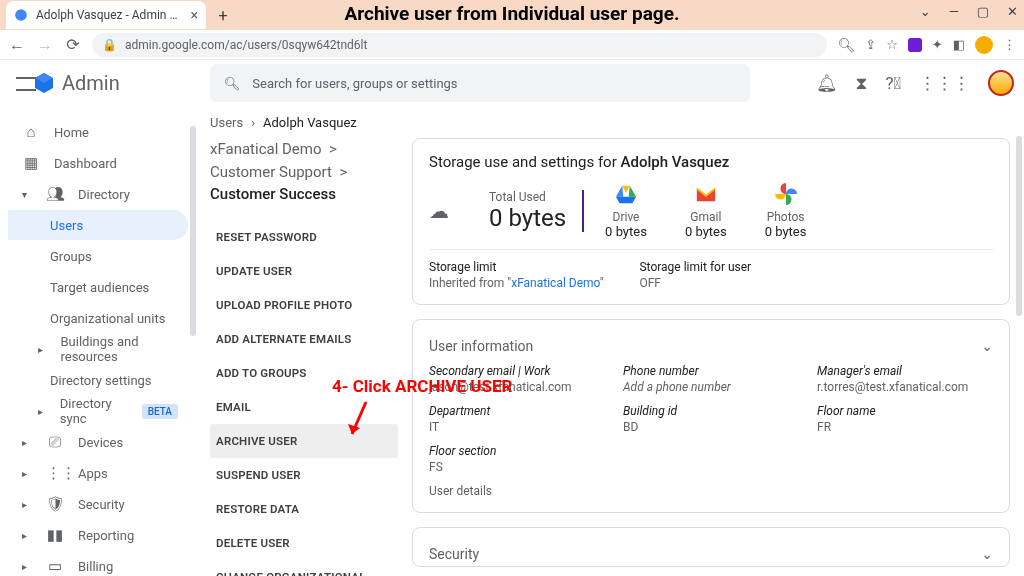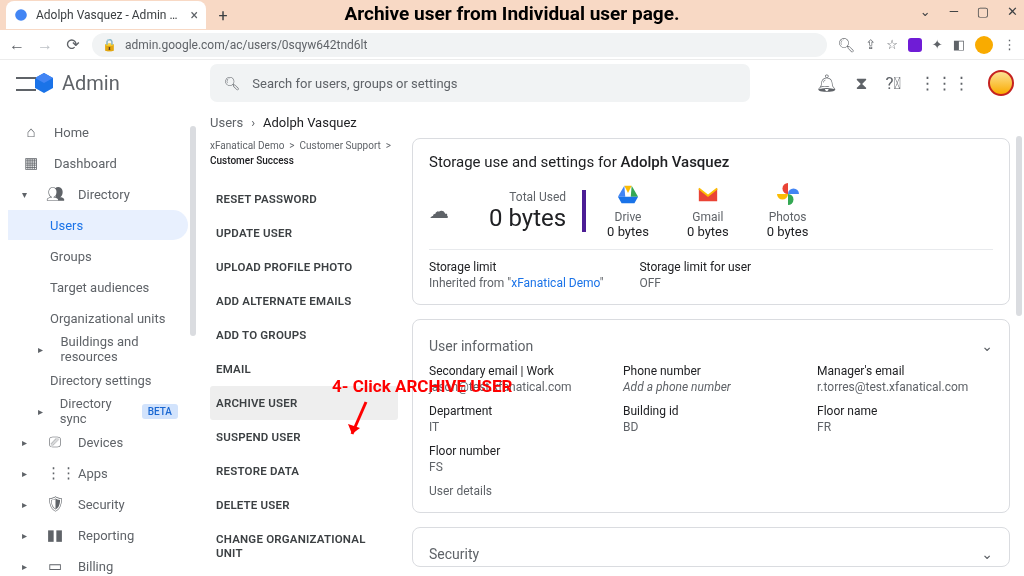--- a/index.html
+++ b/index.html
@@ -48,7 +48,7 @@
 
   .content { display: flex; gap: 14px; padding: 0 14px 14px 14px; }
   .left-col { width: 188px; }
-  .path { font-size: 10px; color: #5f6368; line-height: 1.5; margin-bottom: 14px; }
+  .path { font-size: 15px; color: #5f6368; line-height: 1.5; margin-bottom: 14px; }
   .path .last { color: #202124; font-weight: 500; }
   .action-list { display: flex; flex-direction: column; justify-content: center; }
   .action-list .act { padding: 10px 6px; font-size: 11.5px; font-weight: 600; color: #3c4043; letter-spacing: 0.2px; cursor: pointer; }

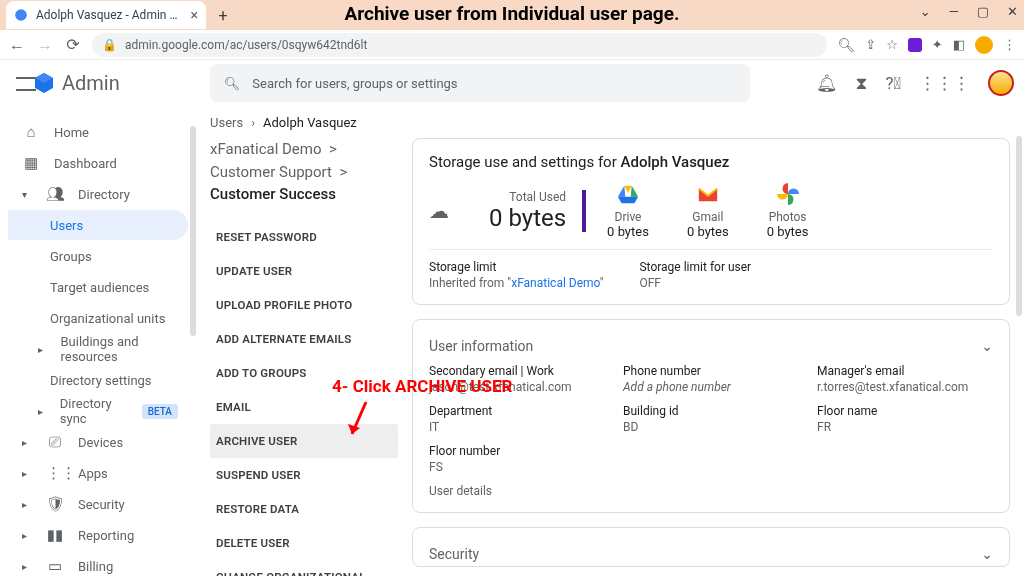--- a/index.html
+++ b/index.html
@@ -59,7 +59,7 @@
   .card-title { font-size: 15px; color: #202124; margin-bottom: 12px; }
   .card-title b { font-weight: 500; }
   .storage-row { display: flex; align-items: center; border-bottom: 1px solid #e8eaed; padding-bottom: 10px; margin-bottom: 10px; }
-  .storage-tot { text-align: right; padding: 0 16px; border-right: 4px solid #4c1d95; }
+  .storage-tot { text-align: left; padding: 0 16px; border-right: 2px solid #4c1d95; }
   .storage-tot .label { font-size: 12px; color: #5f6368; }
   .storage-tot .val { font-size: 24px; color: #202124; }
   .apps { display: flex; gap: 38px; margin-left: 21px; justify-content: space-between; }

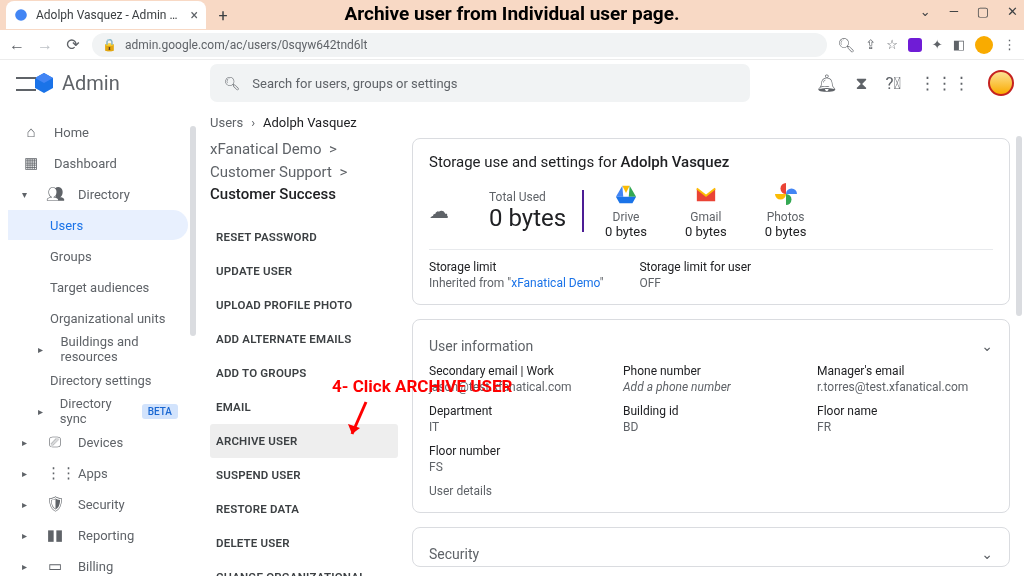--- a/index.html
+++ b/index.html
@@ -74,7 +74,7 @@
 
   .section-hdr { display: flex; justify-content: space-between; color: #5f6368; font-size: 14px; padding: 4px 0 10px; }
   .grid3 { display: grid; grid-template-columns: 1fr 1fr 1fr; gap: 10px 18px; font-size: 12px; }
-  .fld .k { color: #202124; }
+  .fld .k { color: #202124; font-style: italic; }
   .fld .v { color: #5f6368; margin-top: 2px; }
   .fld .v.italic { font-style: italic; }
   .detail-link { color: #5f6368; font-size: 12px; margin-top: 10px; display: block; }

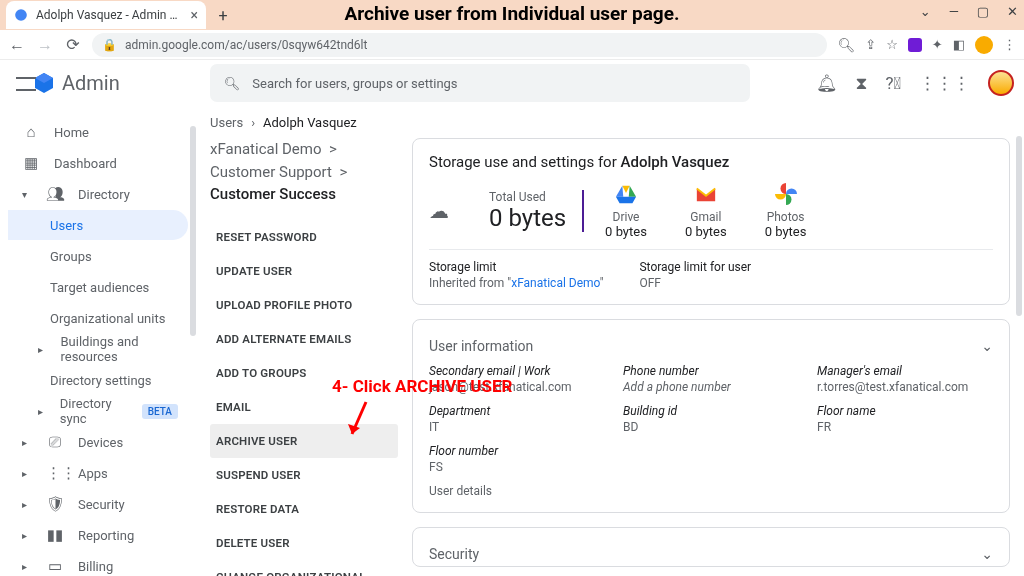--- a/index.html
+++ b/index.html
@@ -333,7 +333,7 @@
                 <div class="v">FR</div>
               </div>
             <div class="fld">
-                <div class="k">Floor number</div>
+                <div class="k">Floor section</div>
                 <div class="v">FS</div>
               </div>
           </div>

